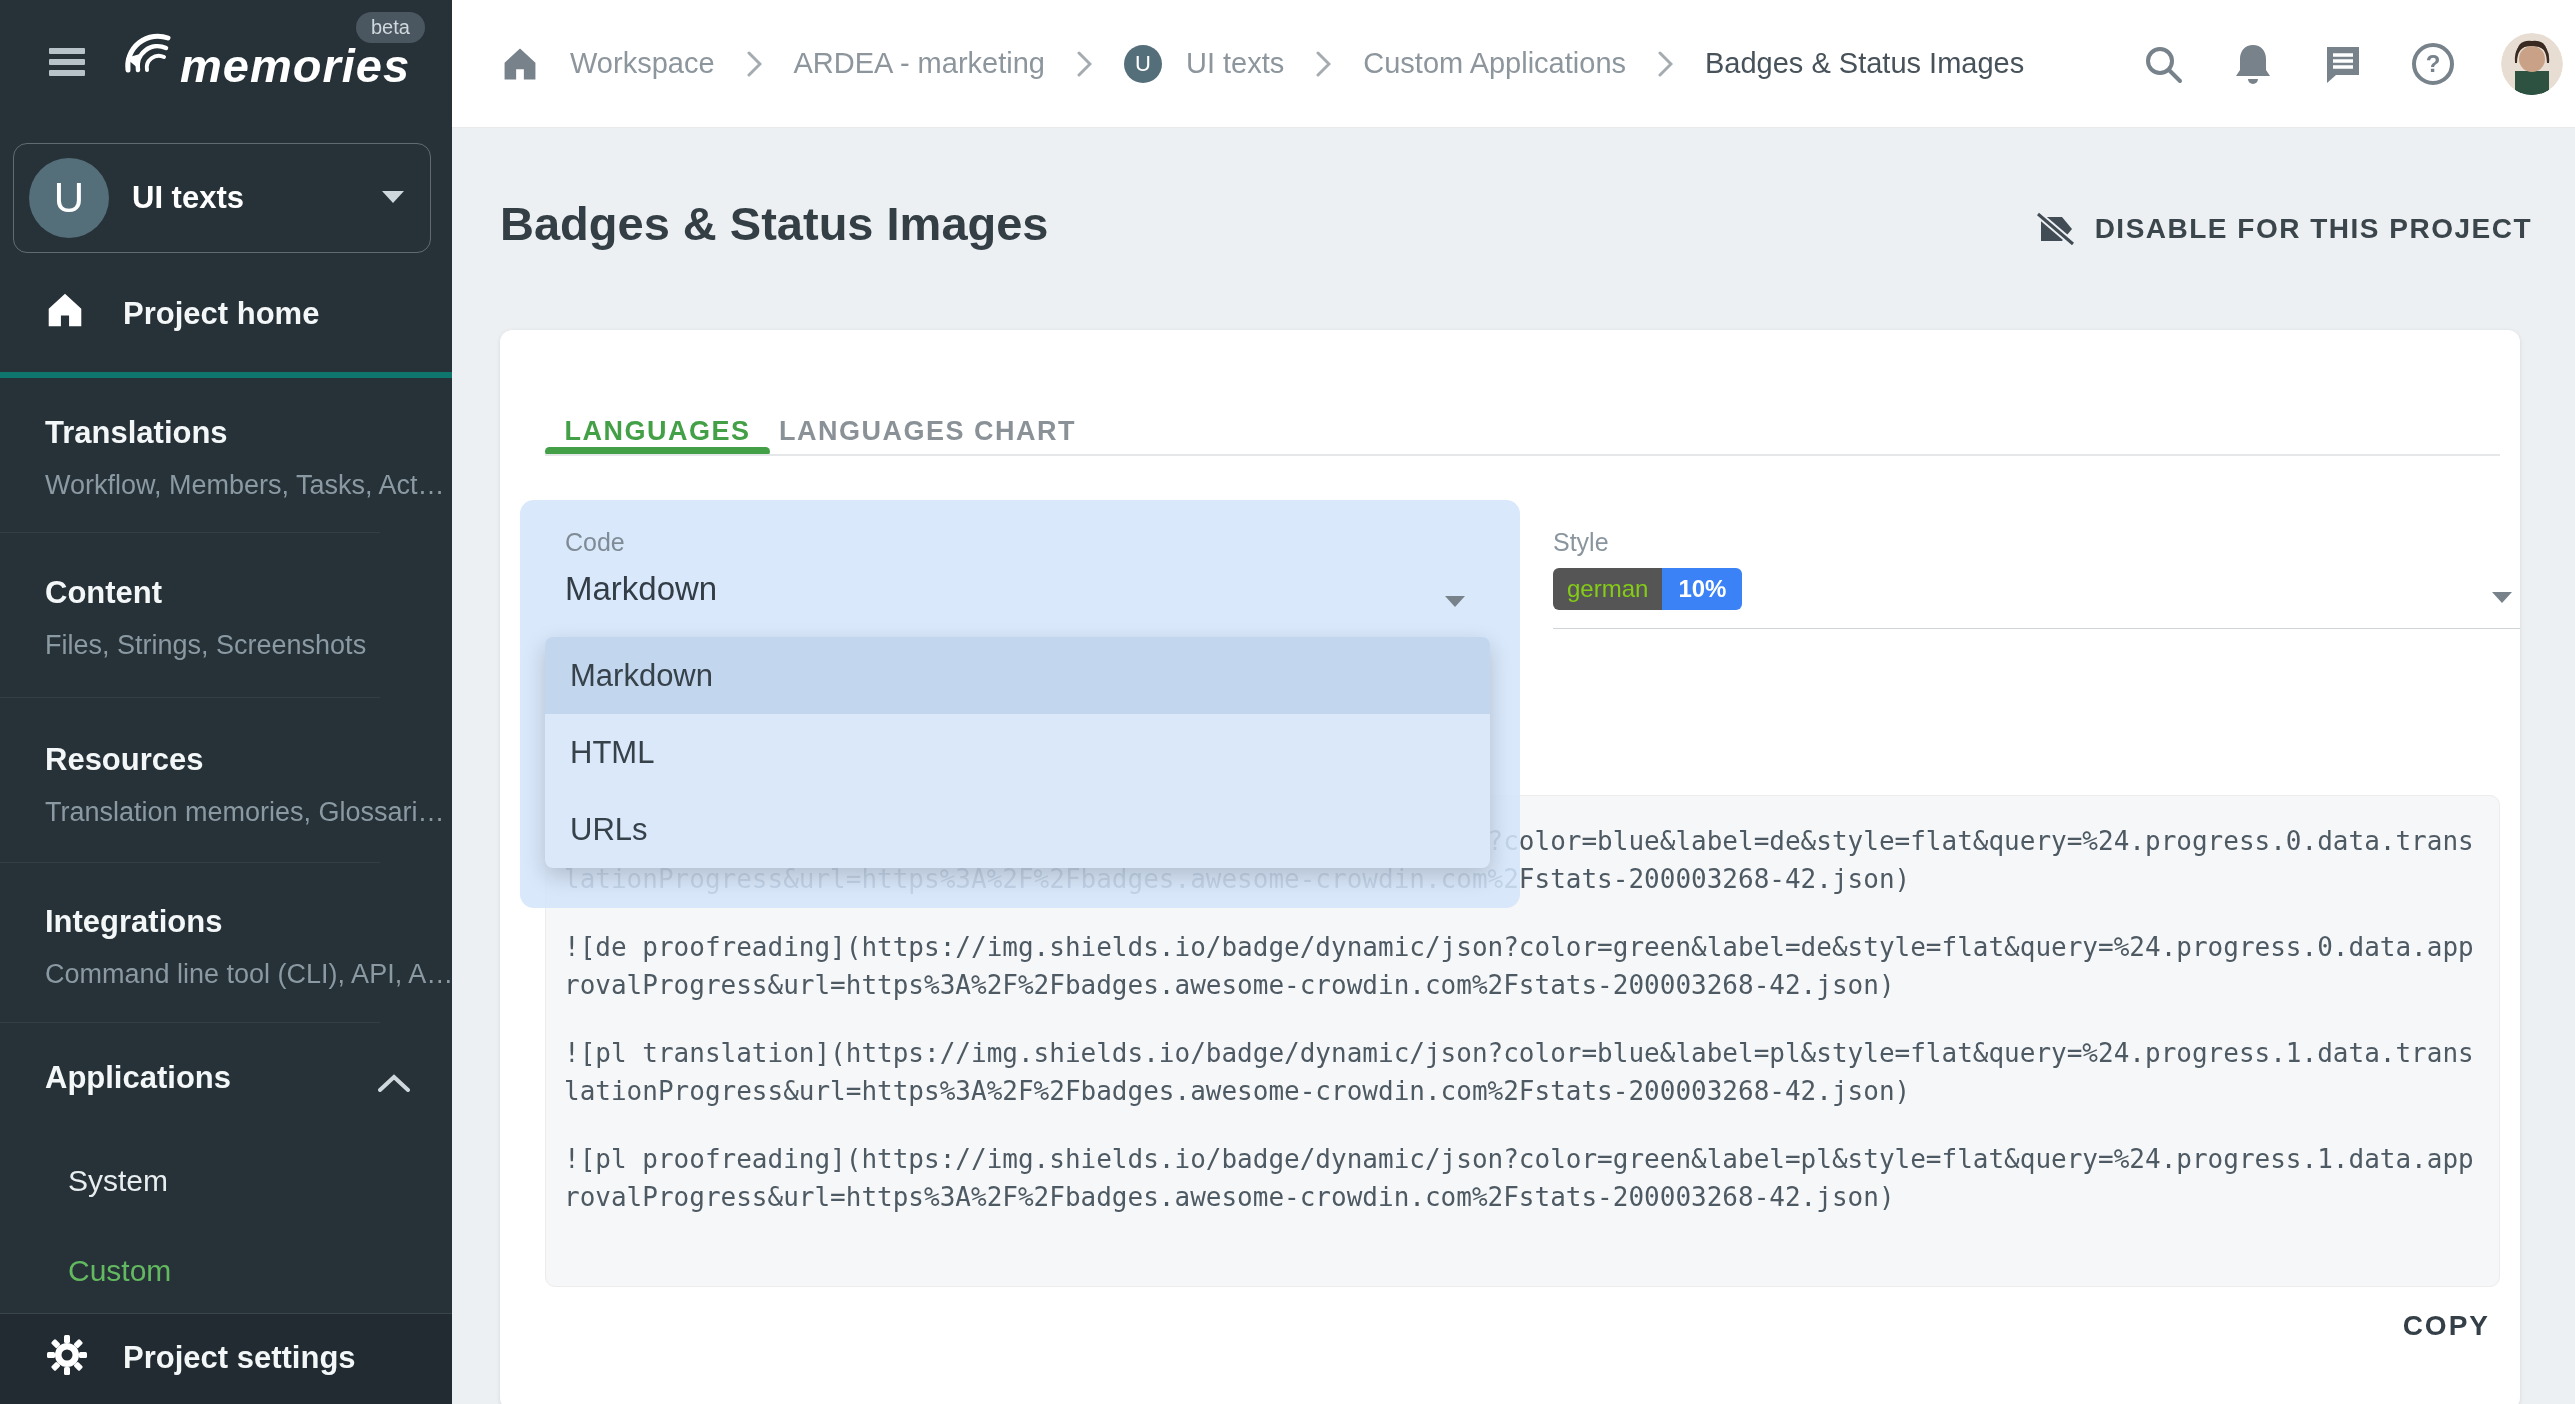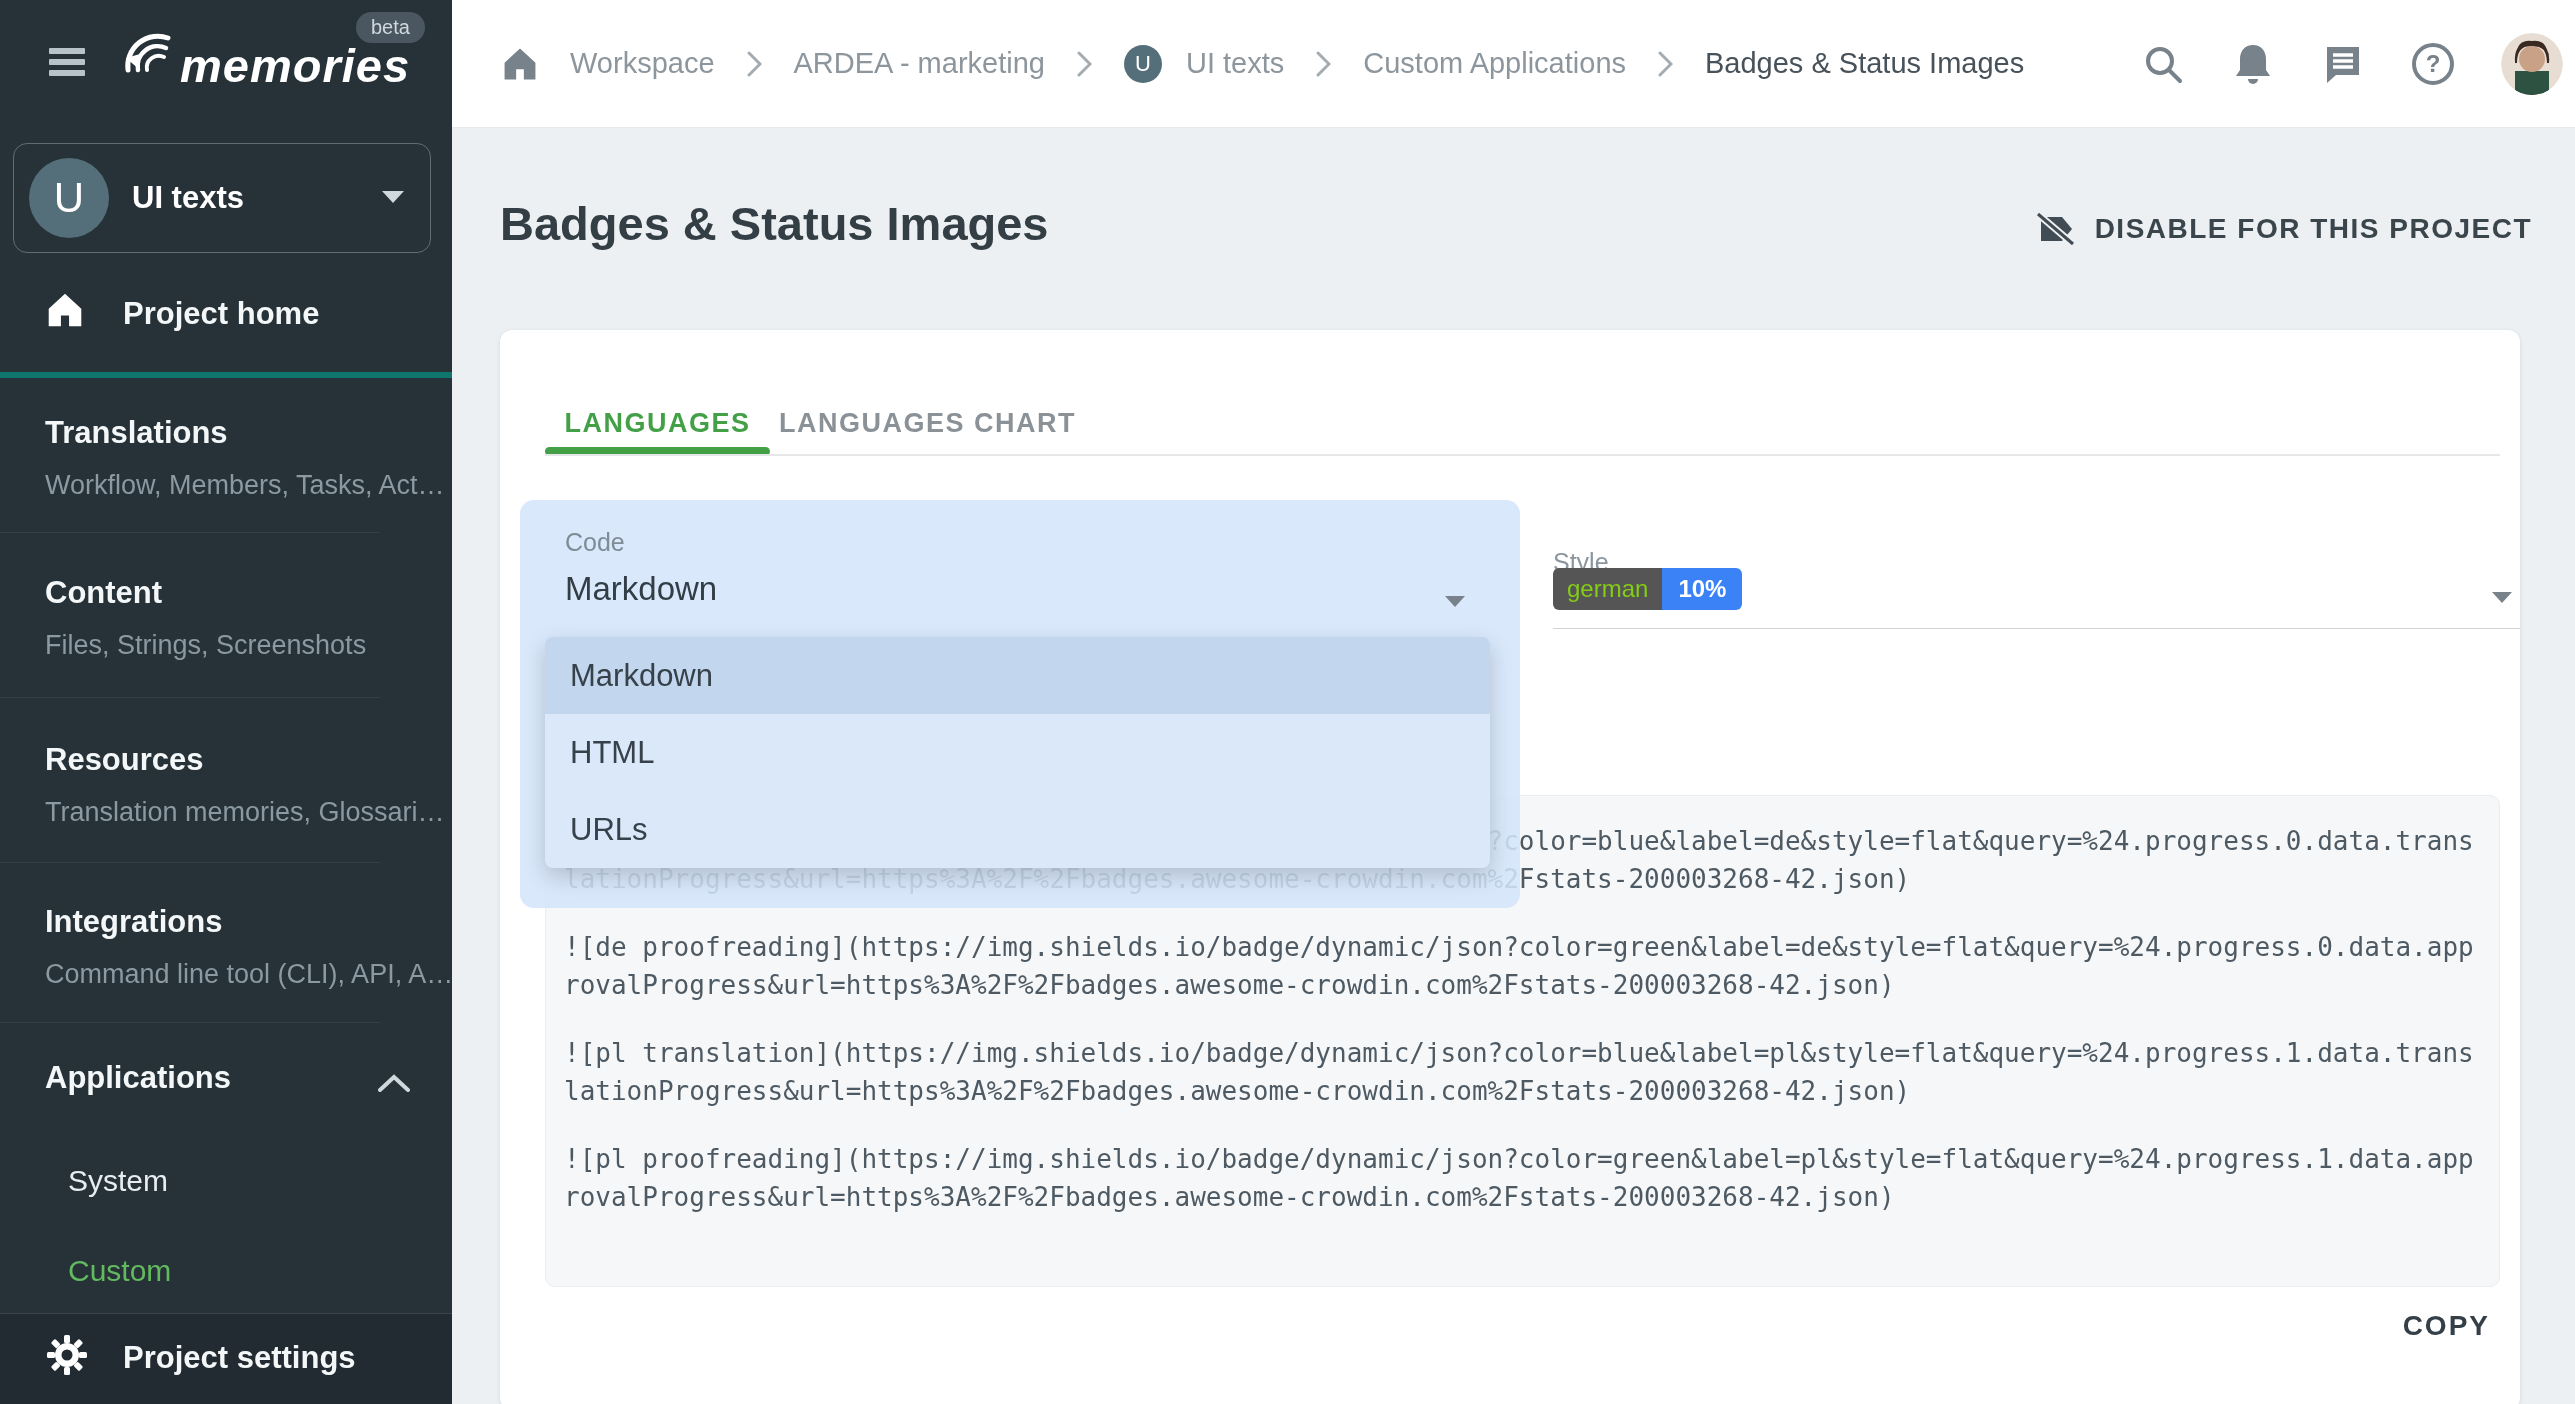--- a/index.html
+++ b/index.html
@@ -63,7 +63,7 @@
         border-radius:12px;box-shadow:0 1px 4px rgba(0,0,0,.10);}
 
   
-  .tab{position:absolute;top:60px;height:66px;font-size:27px;font-weight:bold;letter-spacing:1.5px;
+  .tab{position:absolute;top:68px;height:66px;font-size:27px;font-weight:bold;letter-spacing:1.5px;
        display:flex;align-items:center;justify-content:center;cursor:pointer;}
   .tab1{left:45px;width:225px;color:#43a047;}
   .tab2{left:270px;width:315px;color:#8a9298;}

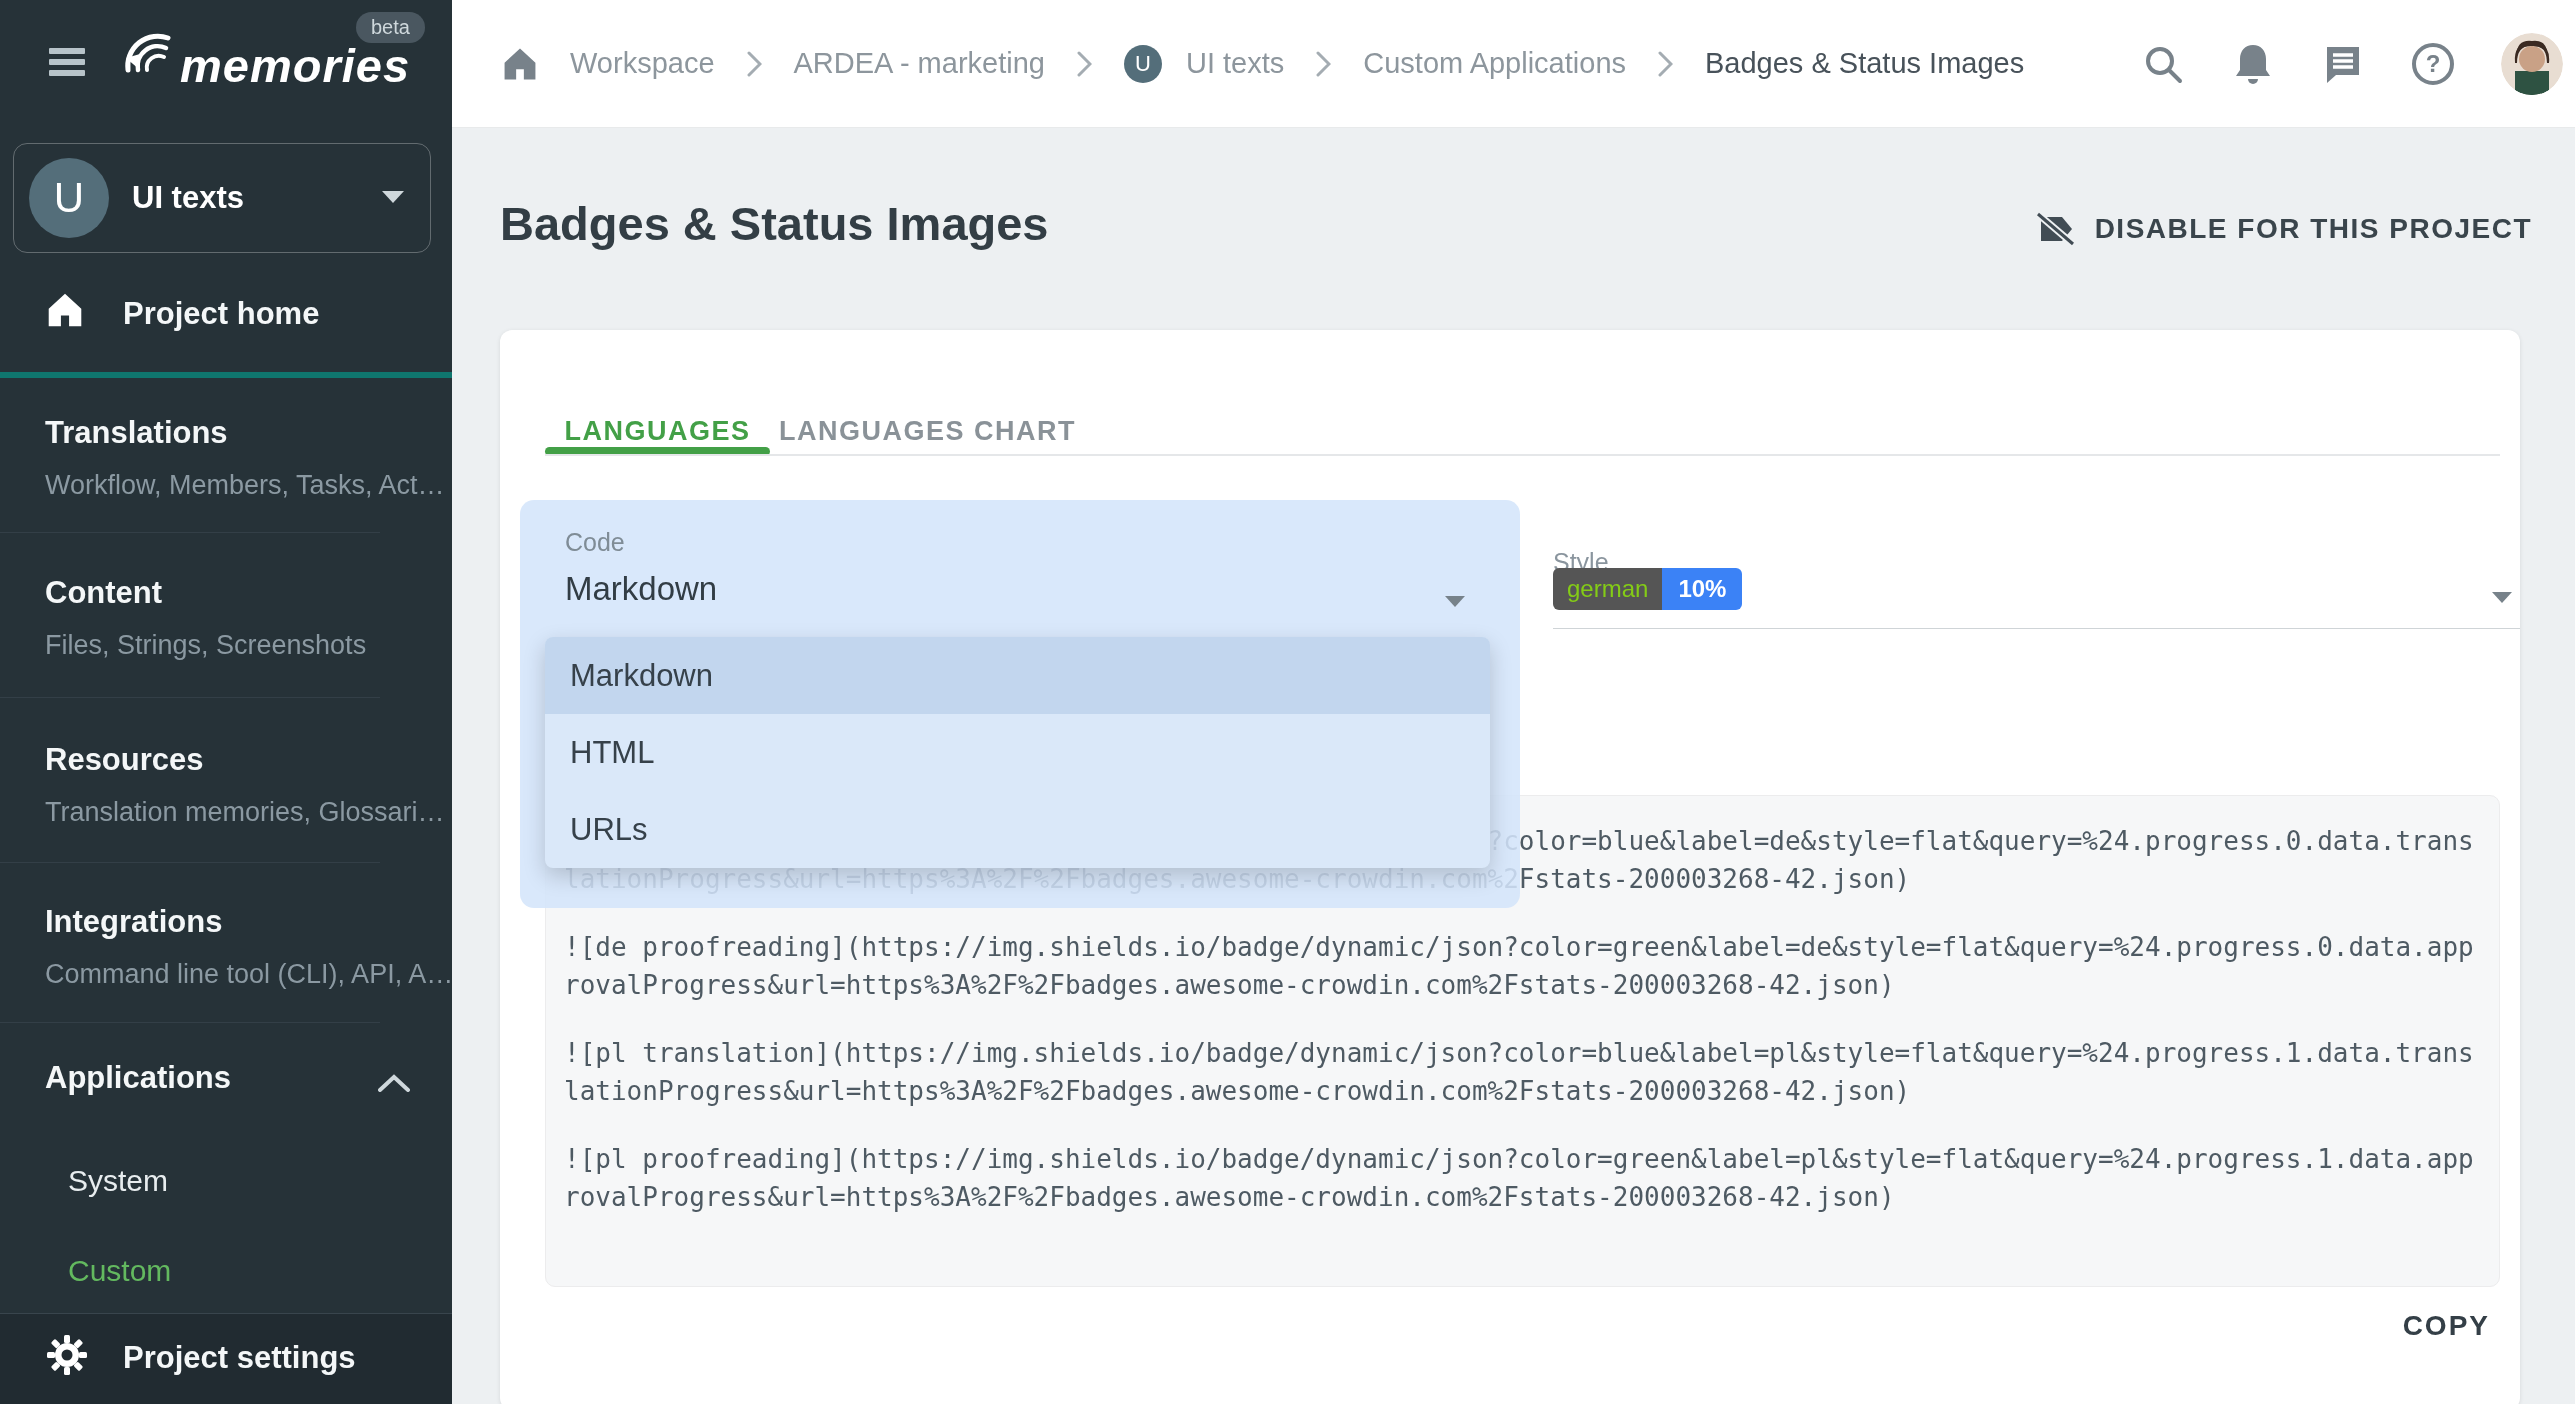--- a/index.html
+++ b/index.html
@@ -72,7 +72,7 @@
 
   
   .style-field{position:absolute;left:1053px;top:170px;width:967px;height:130px;cursor:pointer;}
-  .style-field .flabel{position:absolute;left:0;top:28px;font-size:25px;color:#8a959e;margin-top:20px;}
+  .style-field .flabel{position:absolute;left:0;top:28px;font-size:25px;color:#8a959e;}
   .style-field .underline{position:absolute;left:0;right:0;top:128px;height:1px;background:#cfd4d7;}
   .style-caret{position:absolute;right:8px;top:92px;width:0;height:0;border-left:10px solid transparent;
                border-right:10px solid transparent;border-top:11px solid #77828a;}

